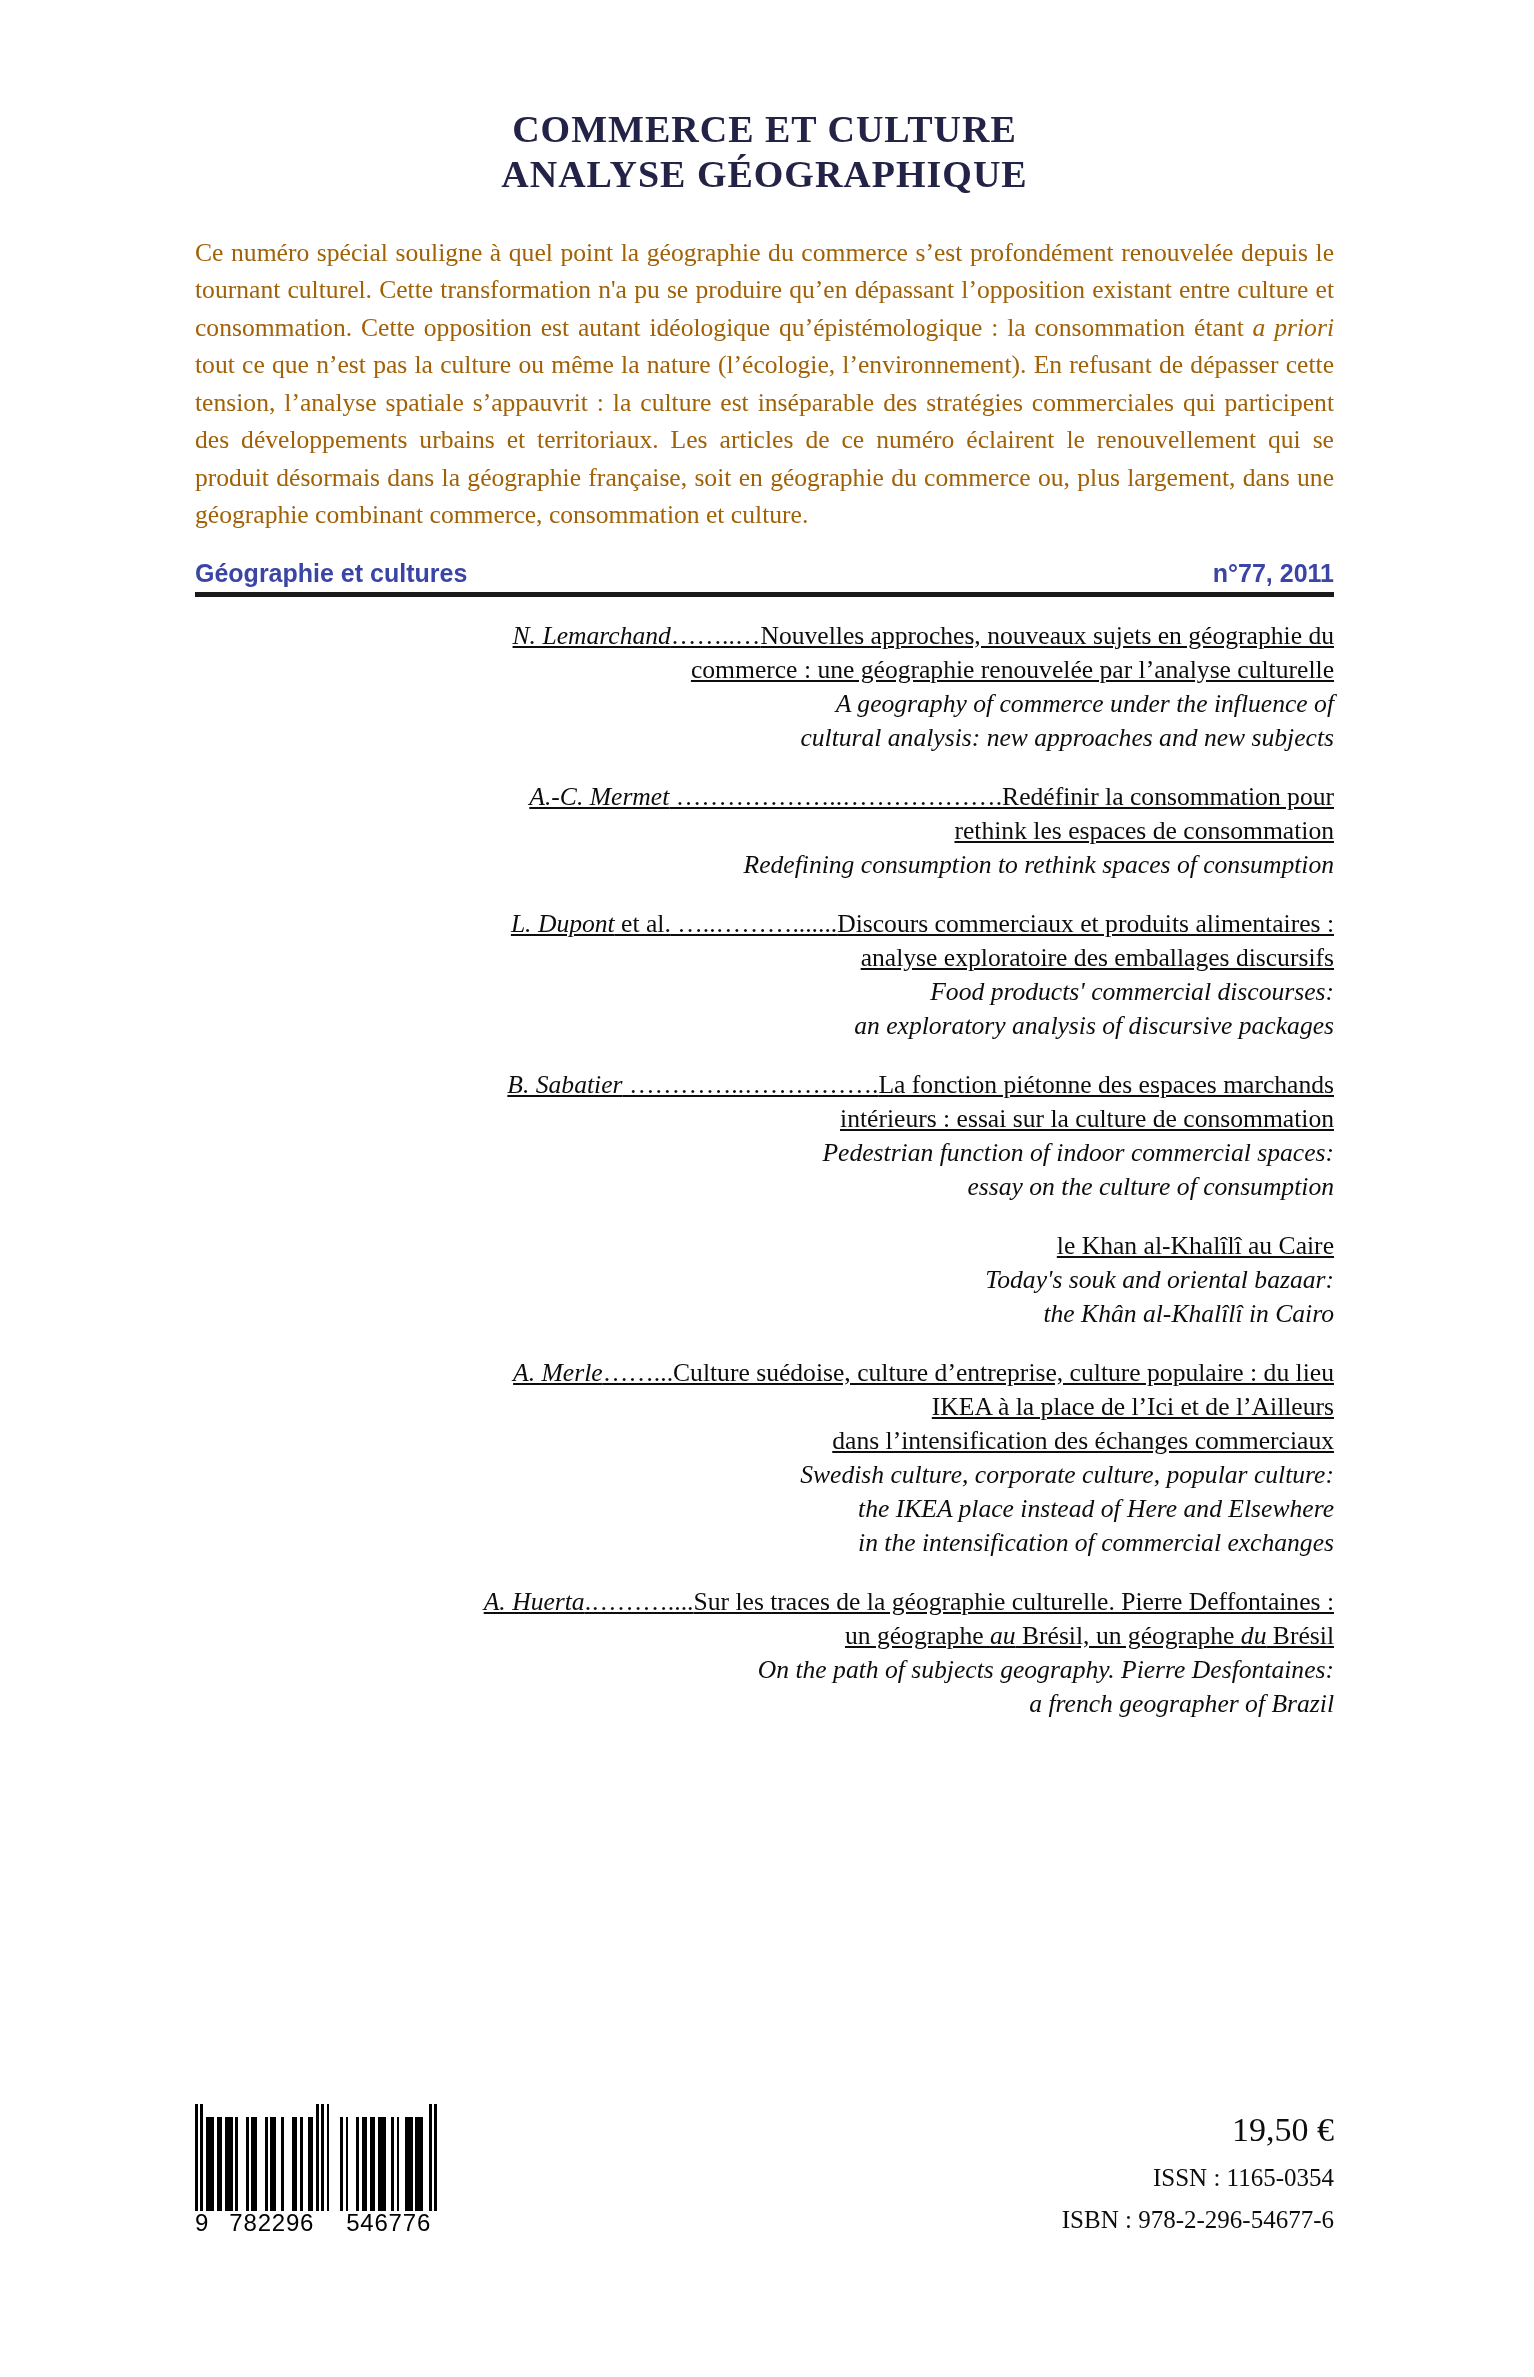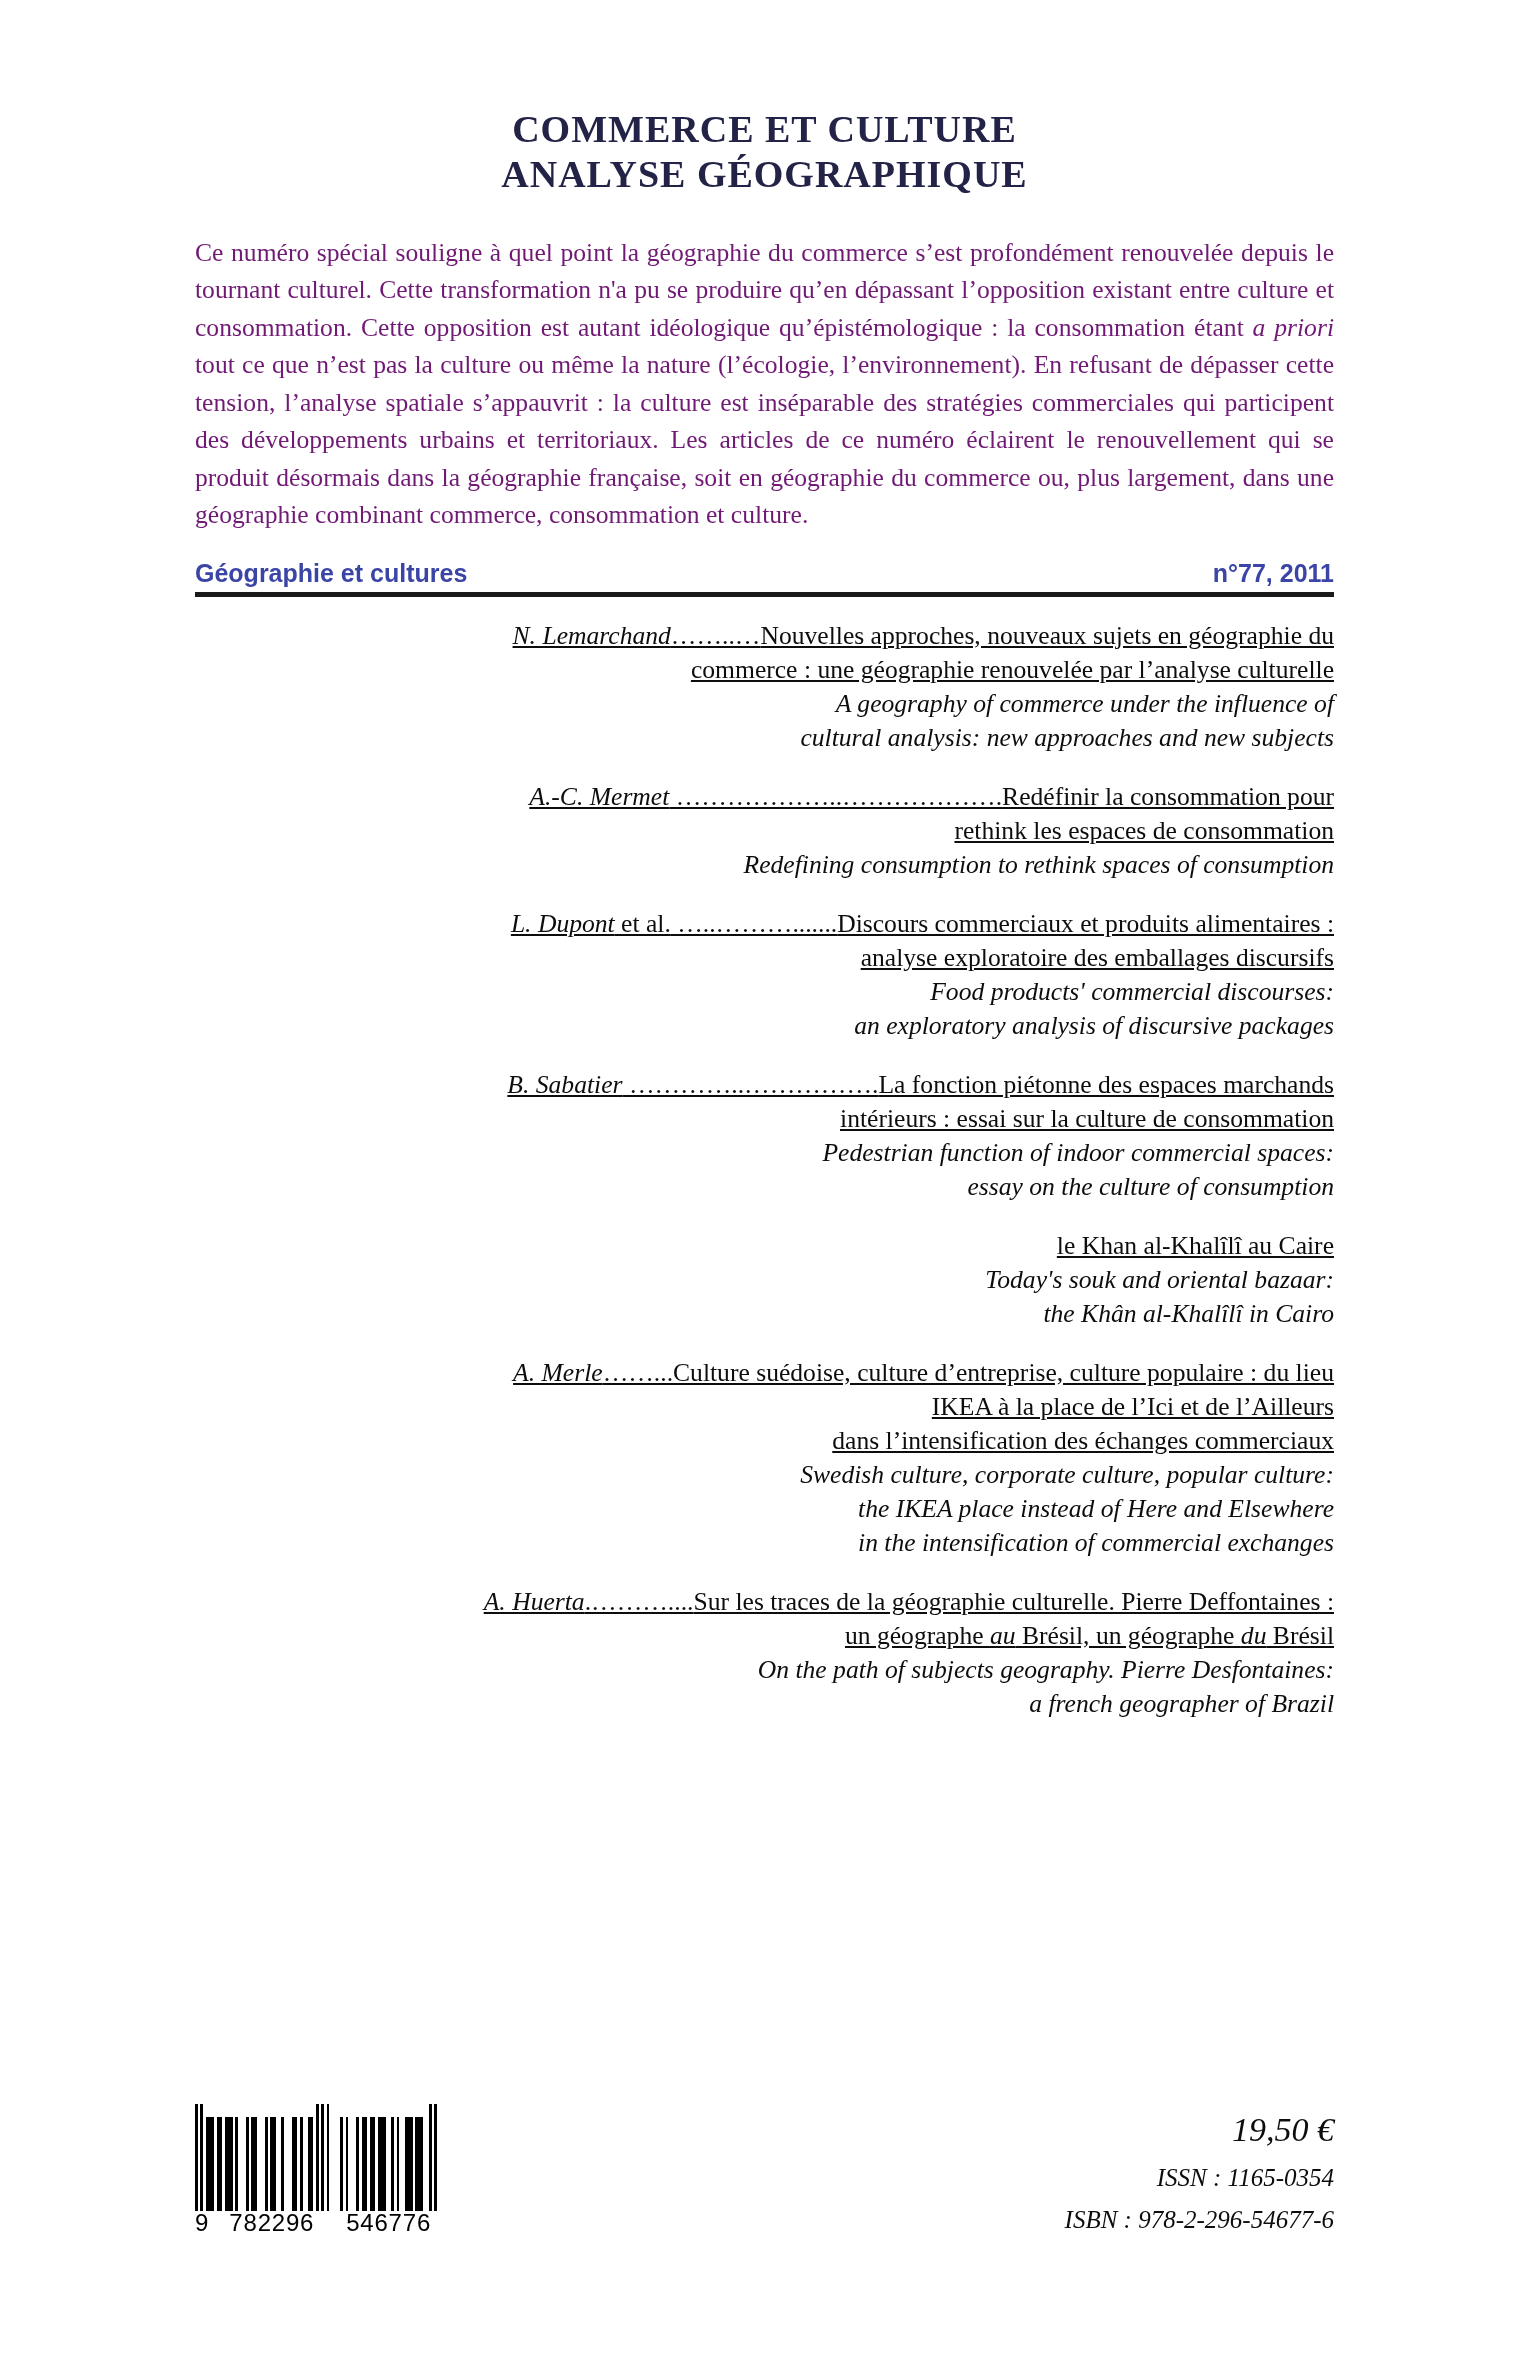--- a/index.html
+++ b/index.html
@@ -49,7 +49,7 @@
     line-height: 1.465;
     text-align: justify;
     text-justify: inter-word;
-    color: #701a75;
+    color: #a16207;
   }
   .abstract em { font-style: italic; }
 

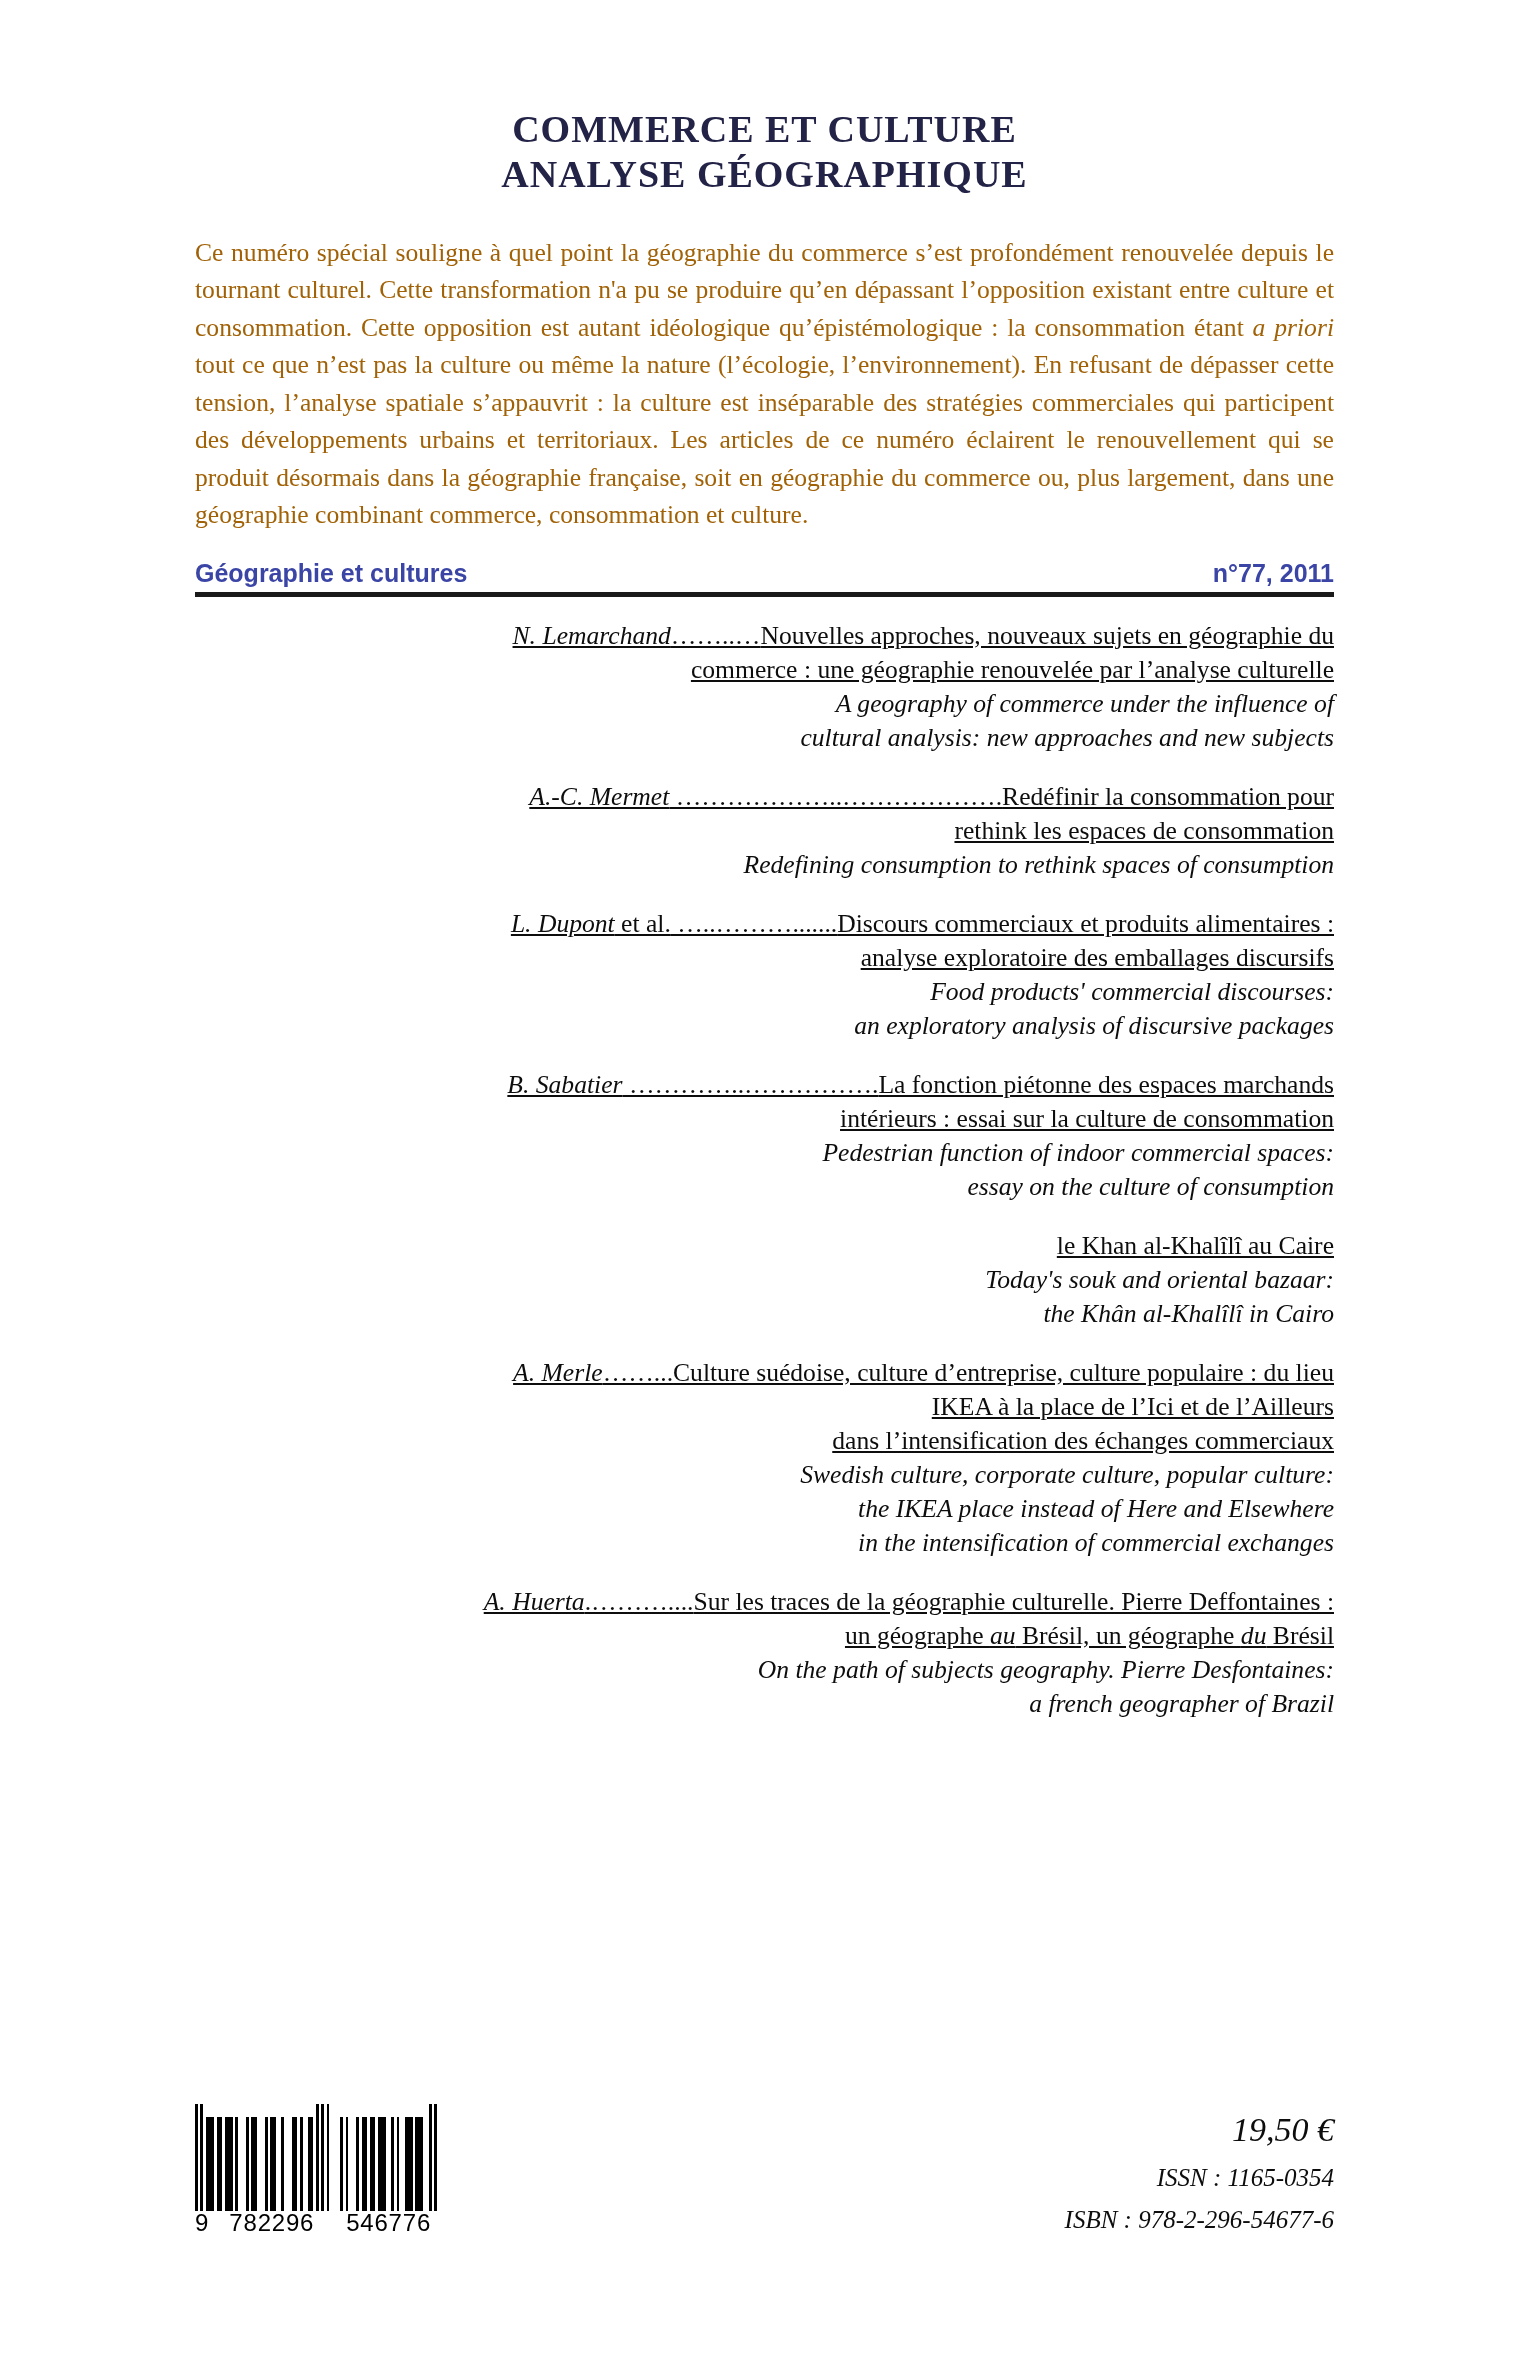--- a/index.html
+++ b/index.html
@@ -144,7 +144,6 @@
     text-align: right;
     line-height: 1.42;
     color: #0d0d0d;
-    font-style: italic;
   }
   .price {
     font-size: 34px;

